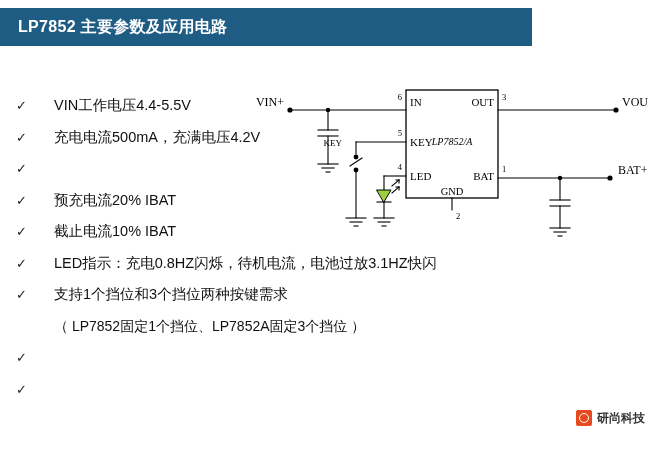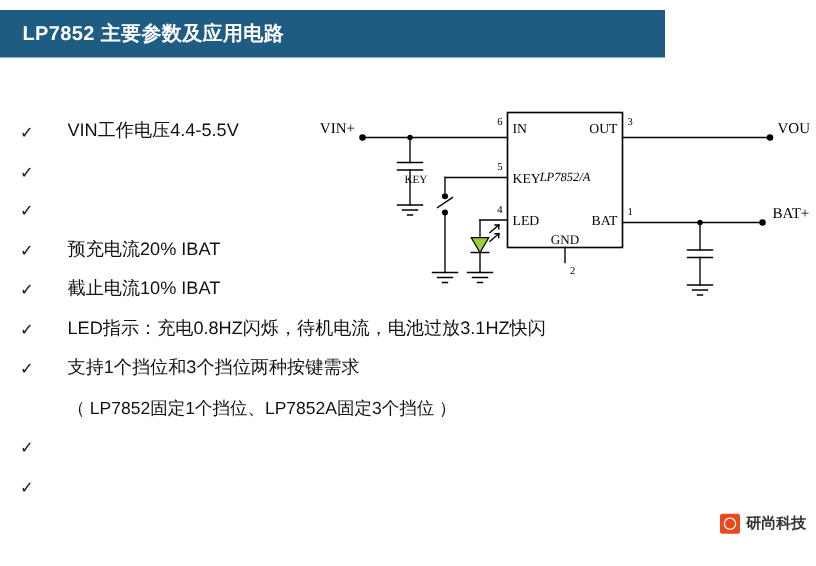--- a/index.html
+++ b/index.html
@@ -130,6 +130,7 @@
     </div>
     <div class="bullet-row">
       <span class="bullet-mark">✓</span>
+      <span class="bullet-text">充电电流500mA，充满电压4.2V</span>
     </div>
     <div class="bullet-row">
       <span class="bullet-mark">✓</span>

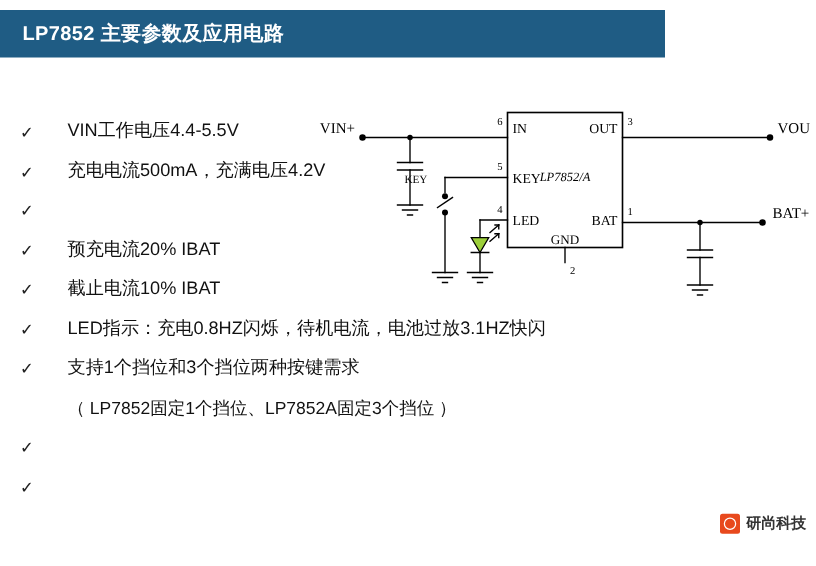--- a/index.html
+++ b/index.html
@@ -87,7 +87,6 @@
     right: 8px;
     bottom: 10px;
     display: flex;
-    align-items: center;
   }
   .logo-mark {
     width: 16px;

